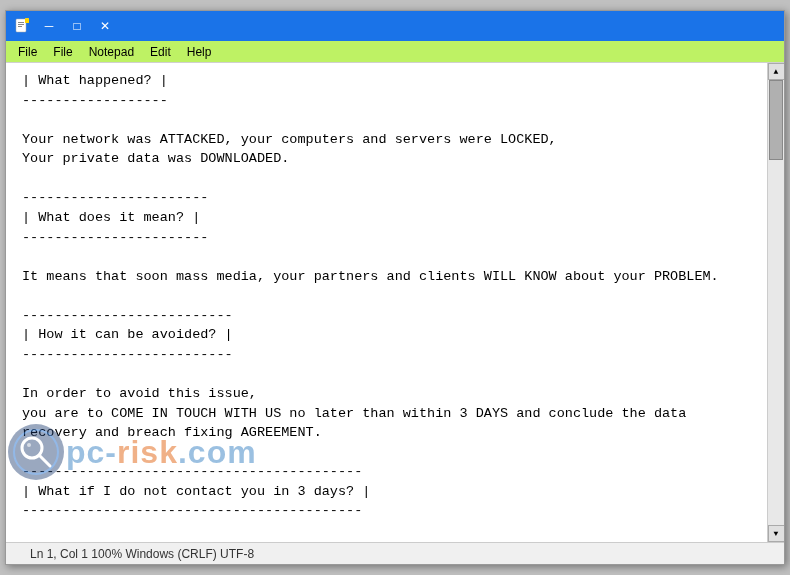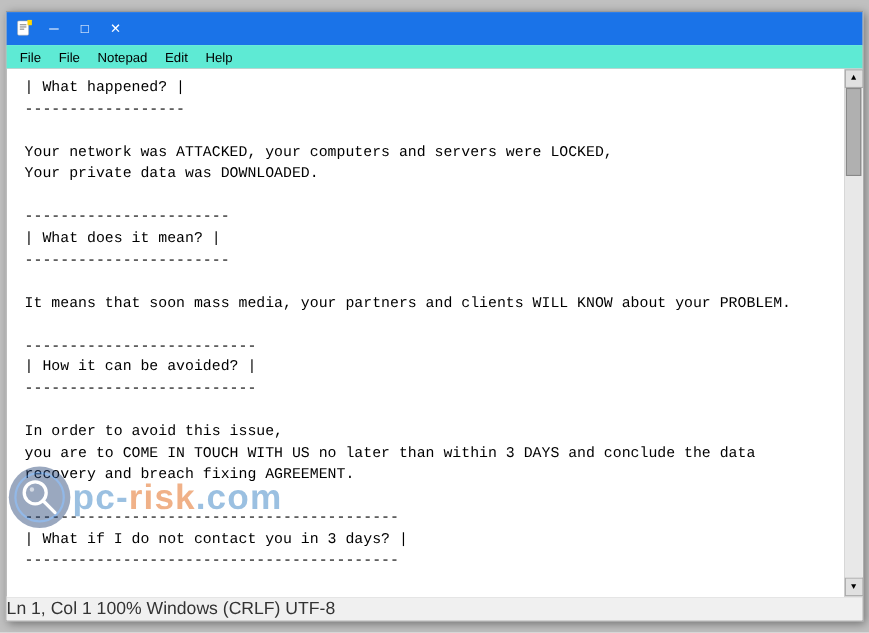--- a/index.html
+++ b/index.html
@@ -66,7 +66,7 @@
     }
 
     .menu-bar {
-      background: #5eead4;
+      background: #bef264;
       height: 22px;
       display: flex;
       align-items: center;

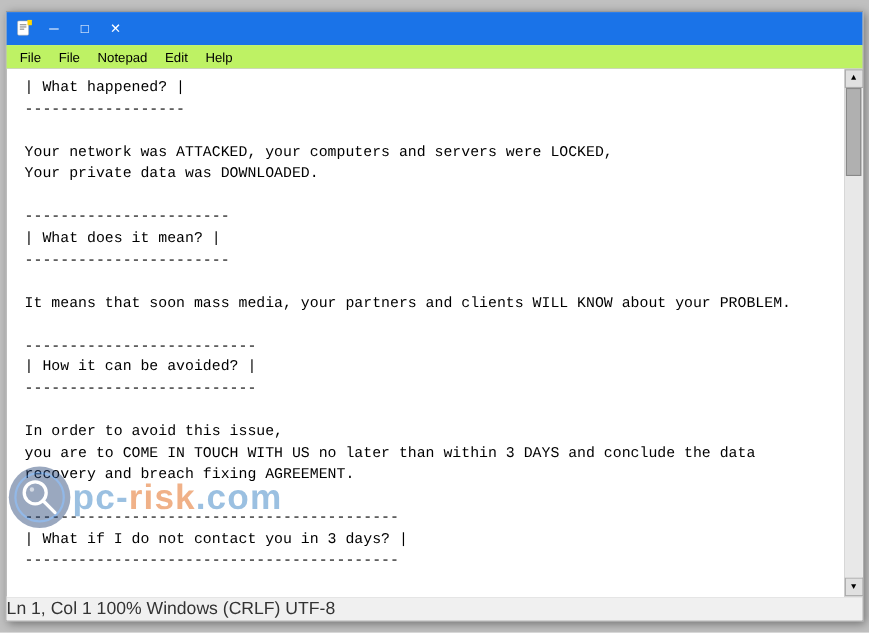--- a/index.html
+++ b/index.html
@@ -149,8 +149,8 @@
       border-top: 1px solid #ccc;
       display: flex;
       align-items: center;
-      padding: 0 0;
-      font-size: 16px;
+      padding: 0 24px;
+      font-size: 12px;
       font-family: 'Segoe UI', sans-serif;
       color: #333;
       text-align: center;

